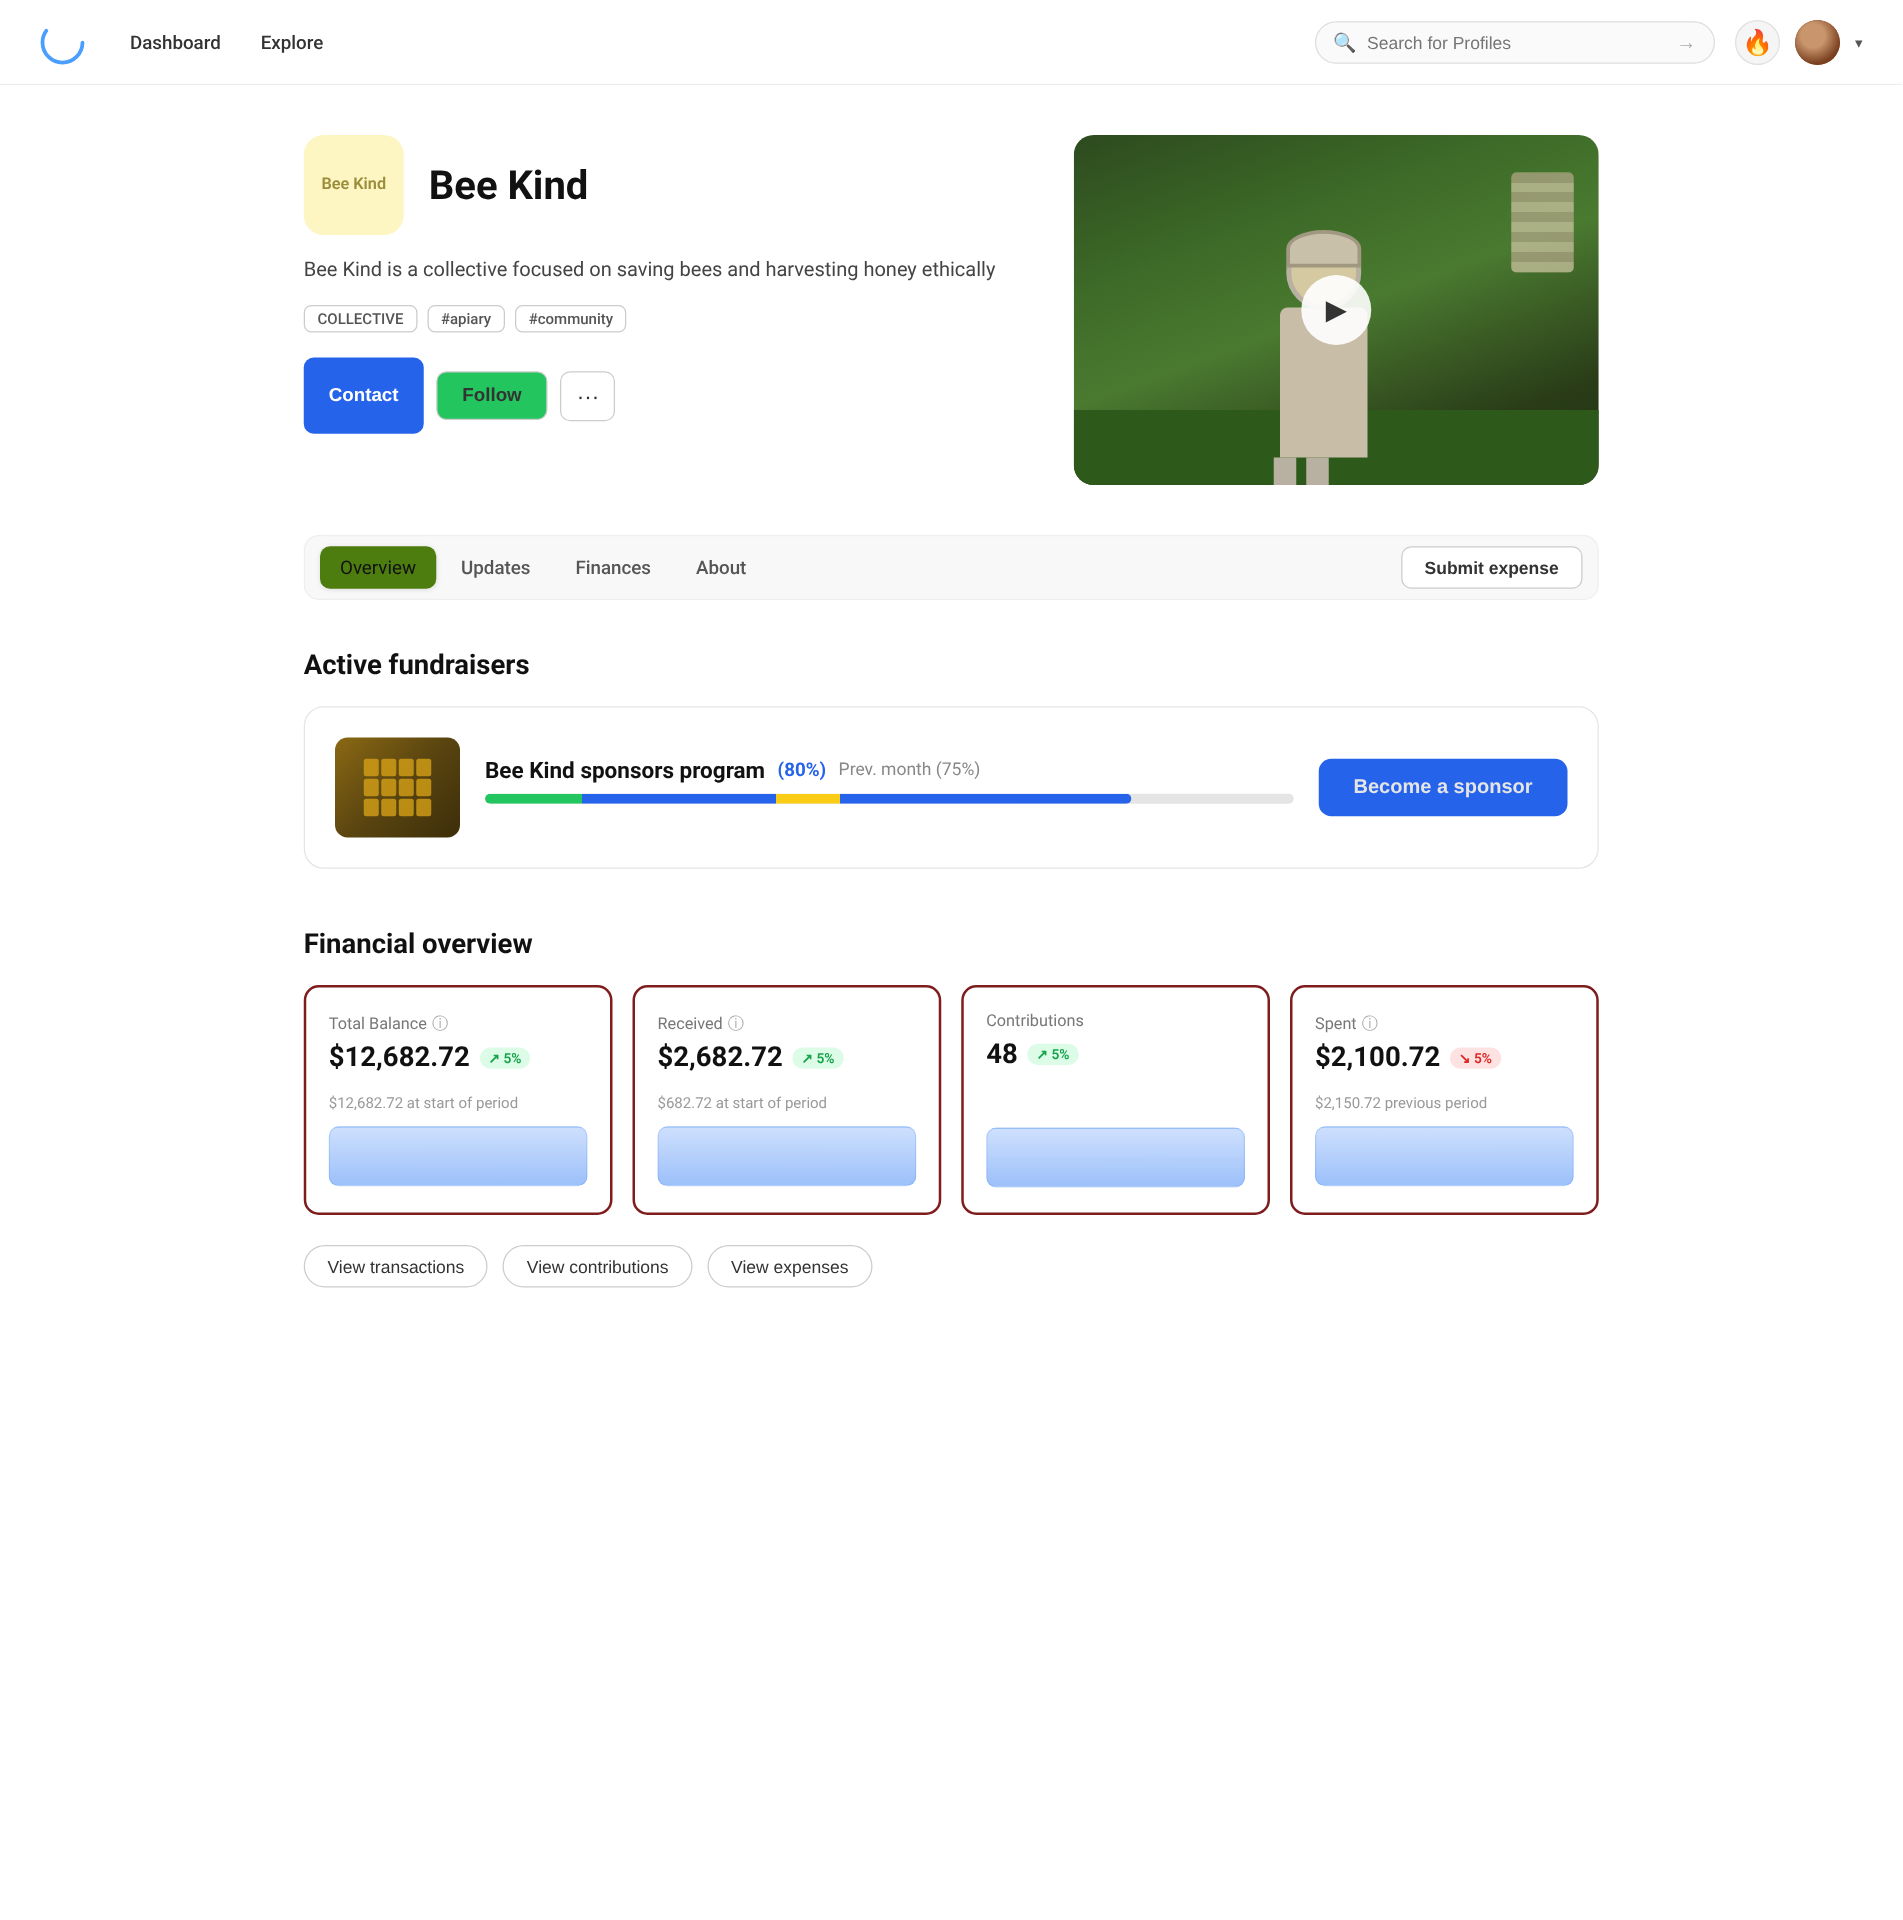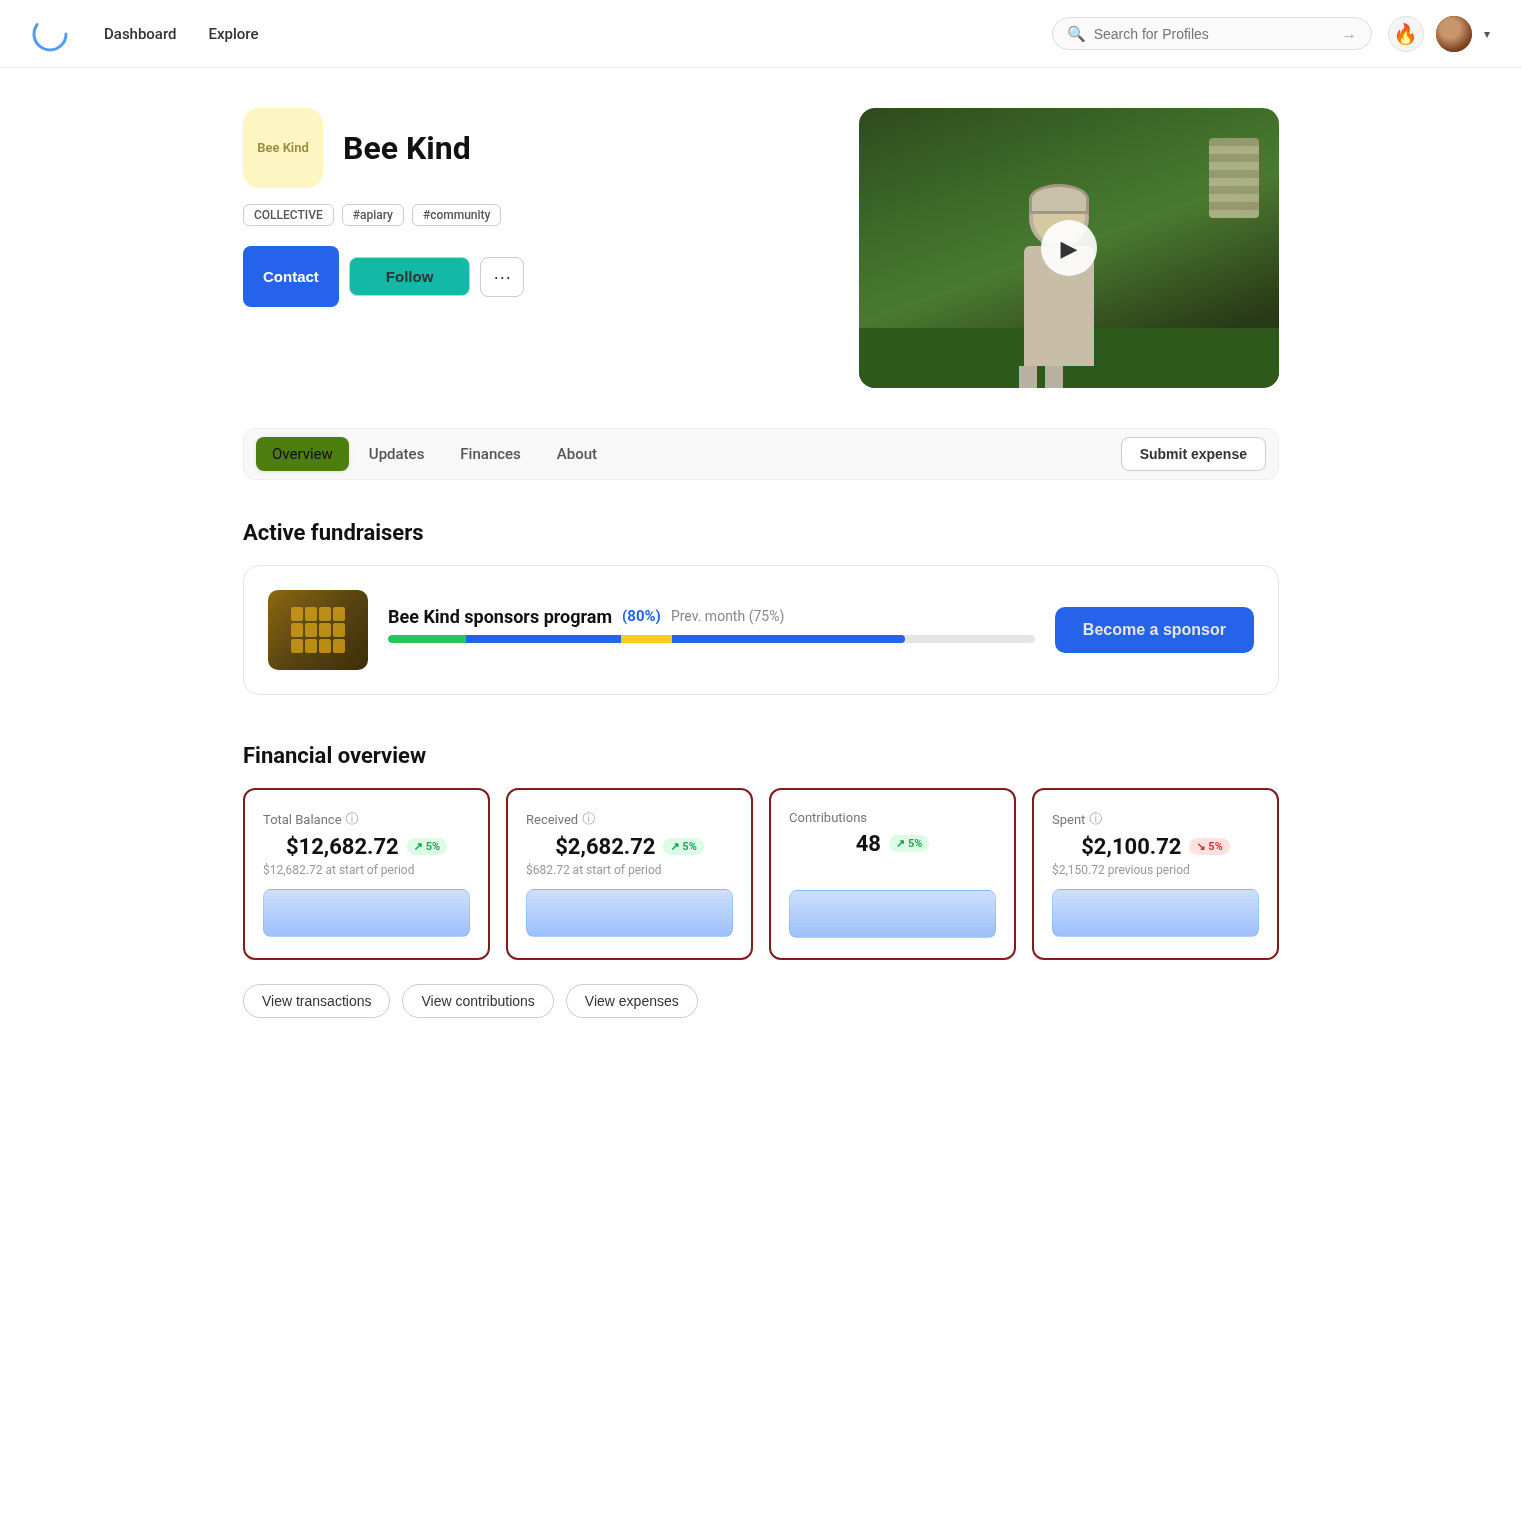--- a/index.html
+++ b/index.html
@@ -240,6 +240,7 @@
         <div class="profile-logo">Bee Kind</div>
         <h1 class="profile-name">Bee Kind</h1>
       </div>
+      <p class="profile-desc">Bee Kind is a collective focused on saving bees and harvesting honey ethically</p>
       <div class="profile-tags">
         <span class="profile-tag">COLLECTIVE</span>
         <span class="profile-tag">#apiary</span>

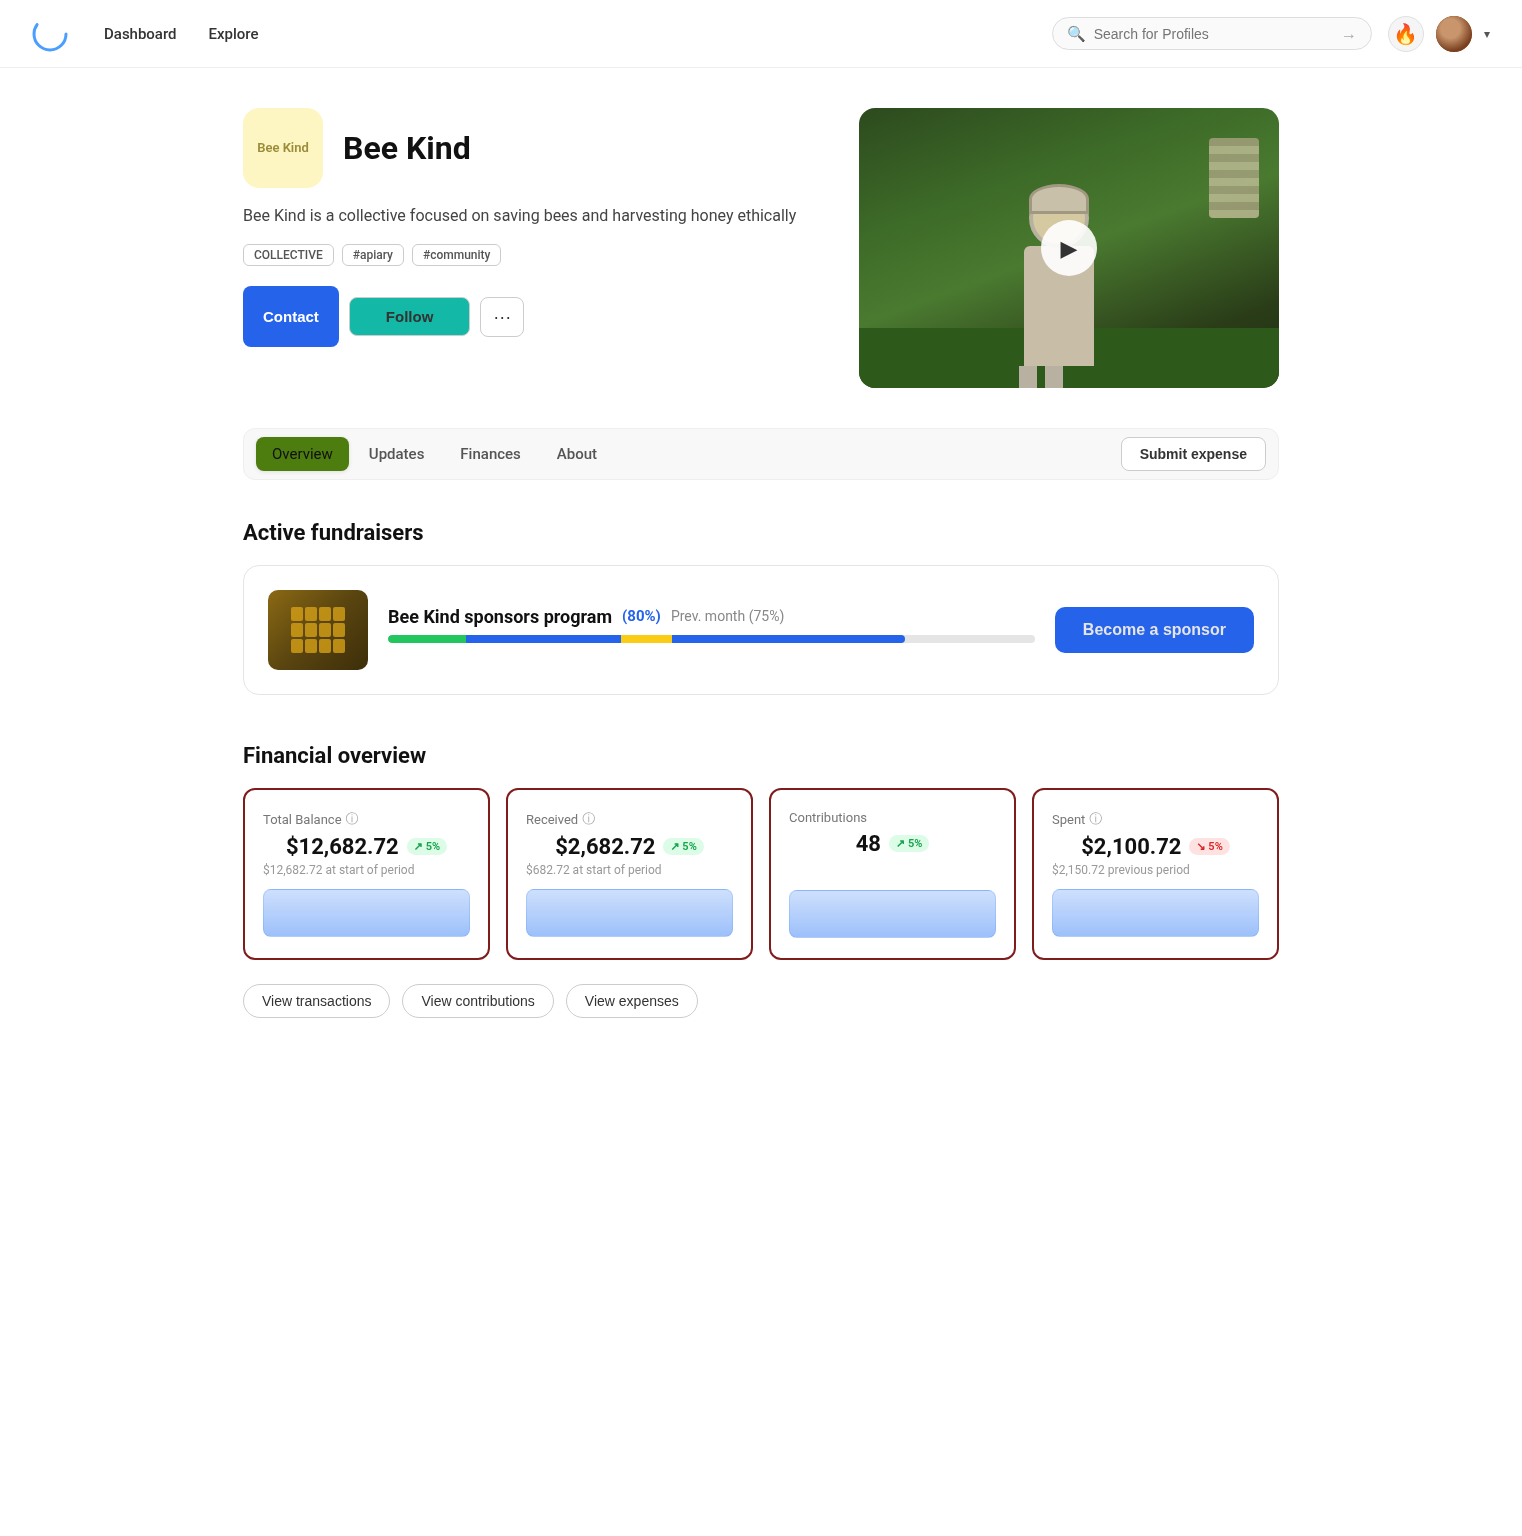--- a/index.html
+++ b/index.html
@@ -71,8 +71,8 @@
       padding: 22px 20px; font-size: 15px; font-weight: 600; cursor: pointer;
     }
     .btn-follow {
-      background: #14b8a6; color: #333; border: 1px solid #ccc; border-radius: 8px;
-      padding: 10px 36px; font-size: 15px; font-weight: 600; cursor: pointer;
+      background: #22c55e; color: #333; border: 1px solid #ccc; border-radius: 8px;
+      padding: 10px 20px; font-size: 15px; font-weight: 600; cursor: pointer;
     }
     .btn-more {
       background: #fff; color: #333; border: 1px solid #ccc; border-radius: 8px;

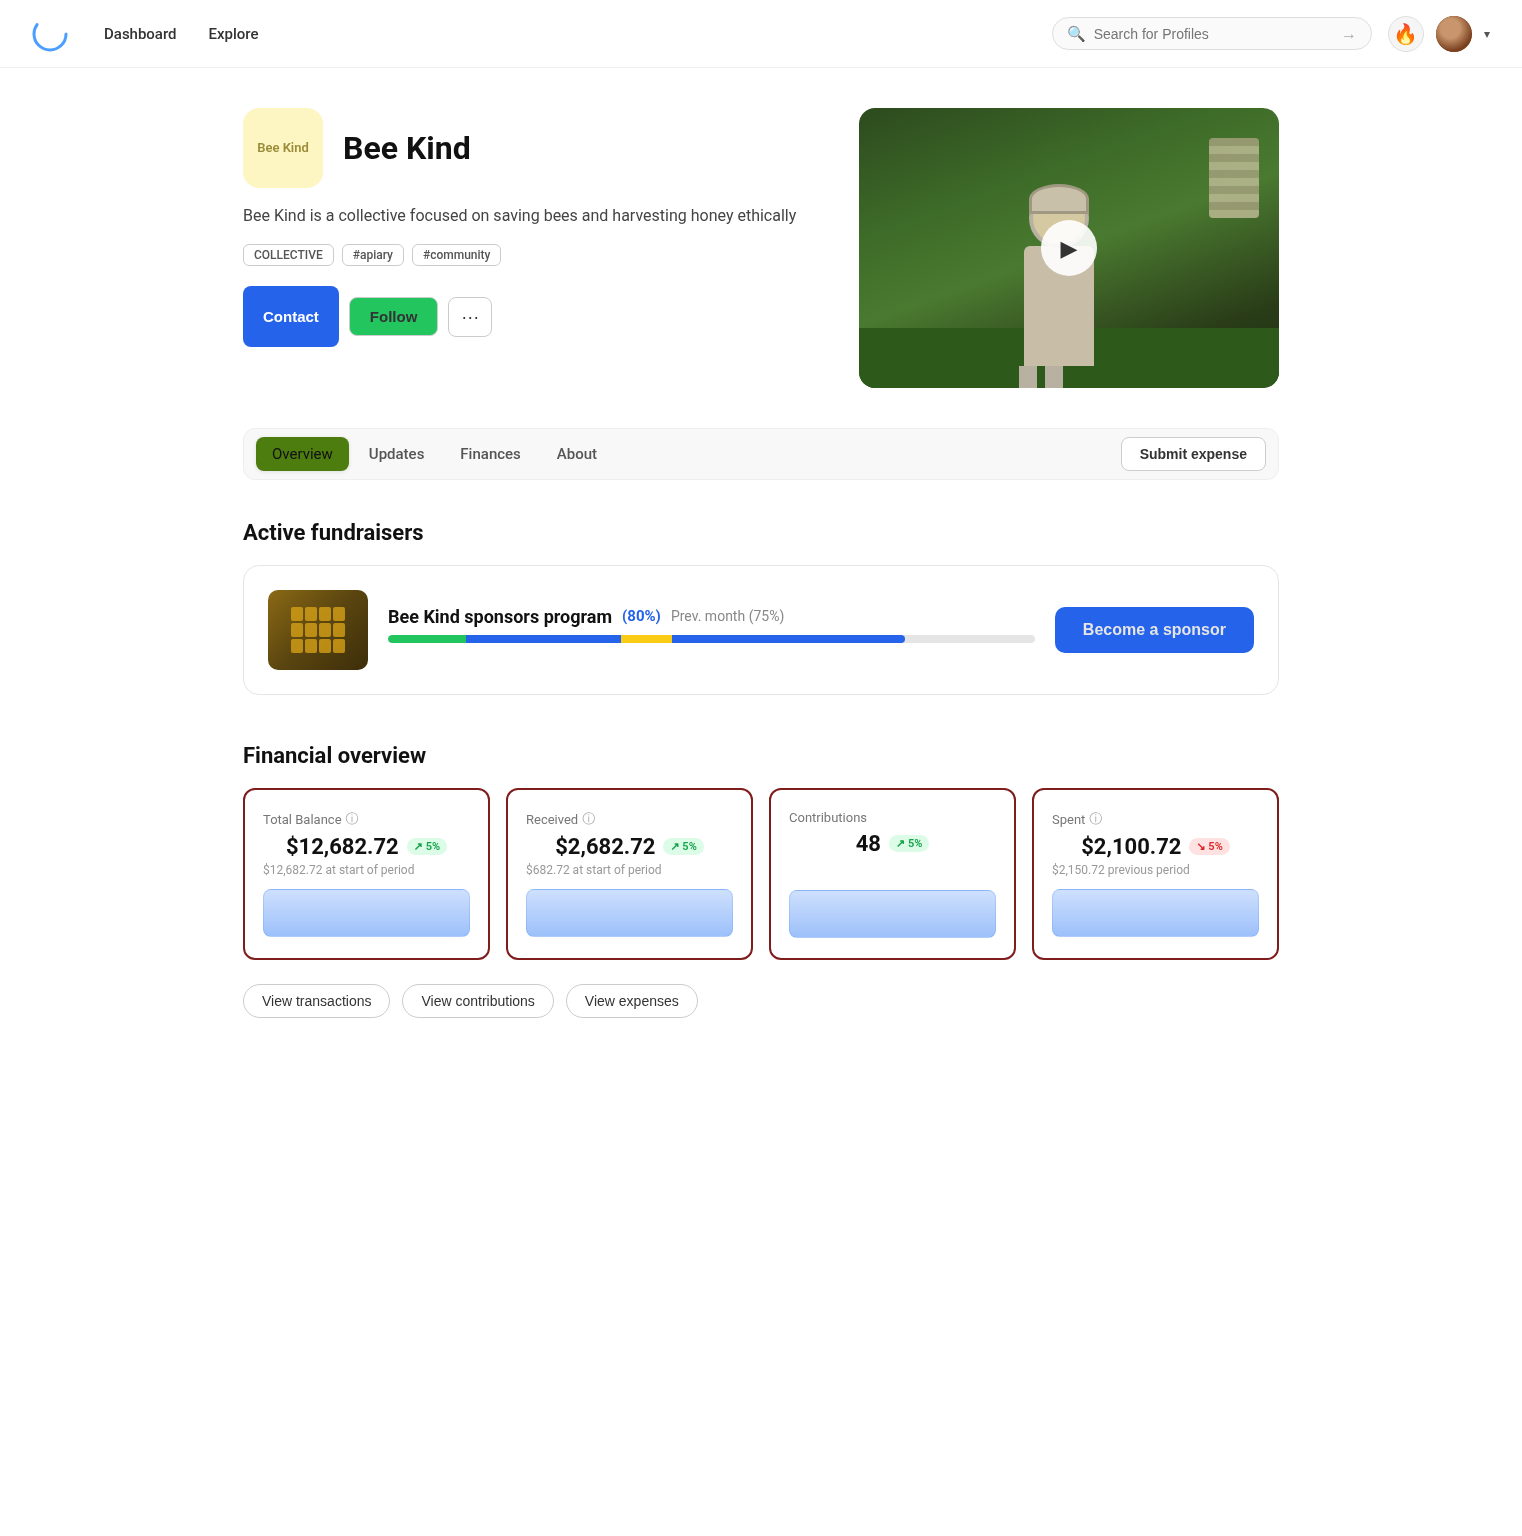--- a/index.html
+++ b/index.html
@@ -164,7 +164,7 @@
     }
     .fin-card-label { font-size: 13px; color: #777; margin-bottom: 6px; display: flex; align-items: center; gap: 4px; }
     .fin-card-label .info-icon { font-size: 13px; color: #aaa; }
-    .fin-amount { font-size: 22px; font-weight: 700; color: #111; margin-bottom: 4px; display: flex; align-items: center; gap: 8px; justify-content: center; }
+    .fin-amount { font-size: 22px; font-weight: 700; color: #111; margin-bottom: 16px; display: flex; align-items: center; gap: 8px; }
     .fin-badge {
       font-size: 11px; font-weight: 600; padding: 2px 7px; border-radius: 20px;
       display: inline-flex; align-items: center; gap: 2px;

